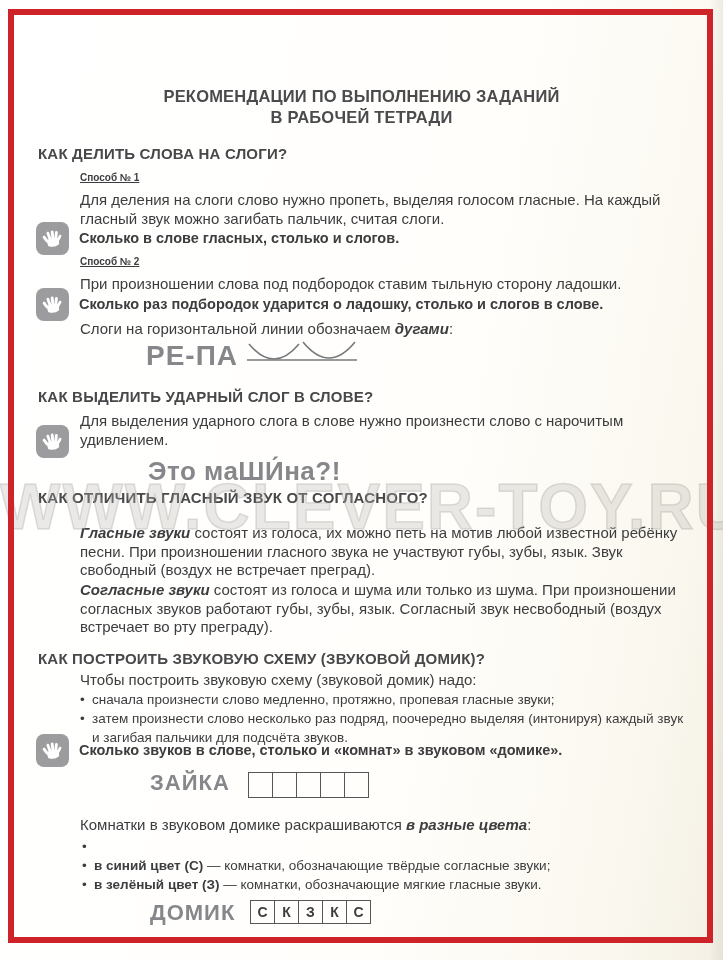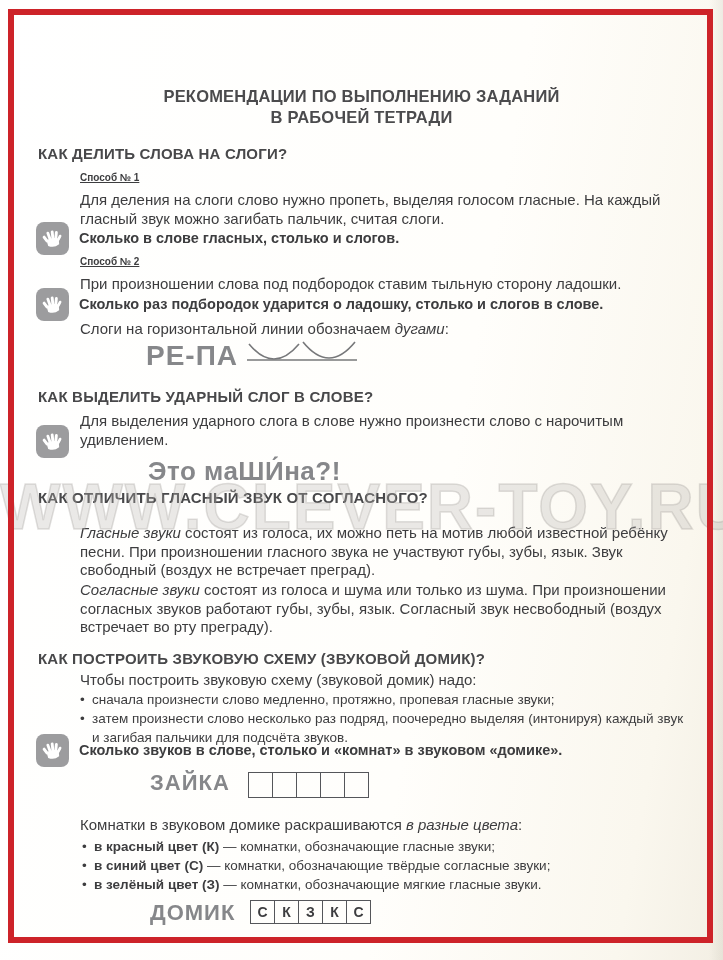--- a/index.html
+++ b/index.html
@@ -21,7 +21,7 @@
         display:flex;align-items:center;justify-content:center;}
   .hand-icon svg{transform:rotate(-8deg);}
   .rule-text{font-size:14.5px;font-weight:700;line-height:17px;max-width:600px;}
-  .bi{font-weight:400;font-style:italic;}
+  .bi{font-weight:700;font-style:italic;}
   .b{font-weight:700;}
   .gray-word{font-weight:700;color:#86878a;letter-spacing:1px;}
   .repa{font-size:28px;}

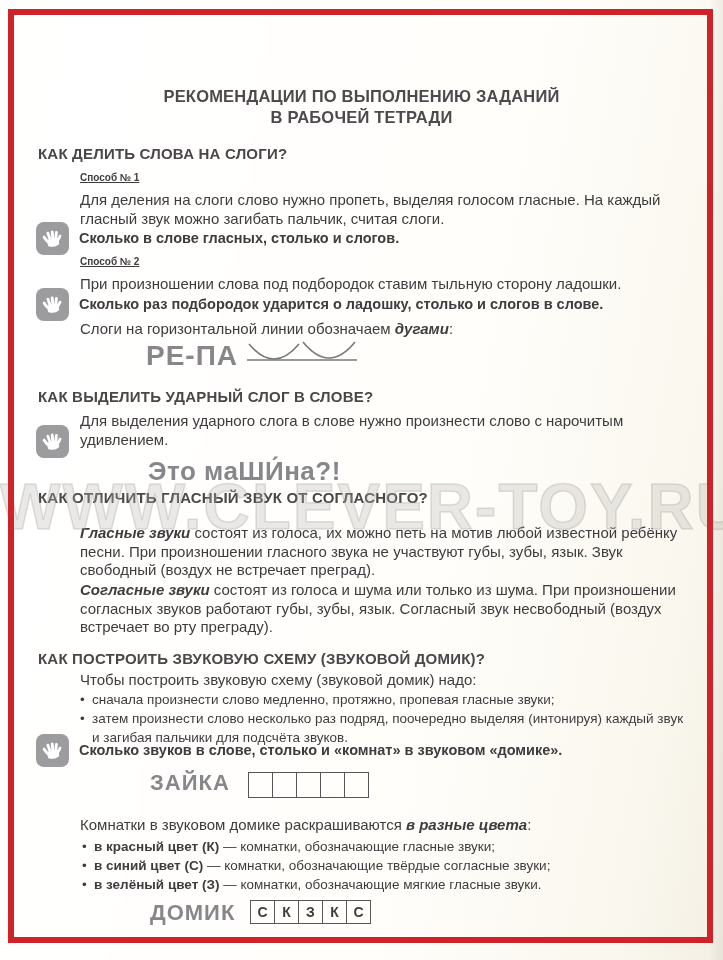--- a/index.html
+++ b/index.html
@@ -165,7 +165,6 @@
     <div class="blk para" style="top:784px;left:80px;"><span>Комнатки в звуковом домике раскрашиваются </span><span class="bi">в разные цвета</span><span>:</span></div>
     <div class="blk bullet" style="top:806px;left:82px;">
       <span class="dot">•</span>
-      <span><span class="b">в красный цвет (К)</span><span> — комнатки, обозначающие гласные звуки;</span></span>
     </div>
     <div class="blk bullet" style="top:825px;left:82px;">
       <span class="dot">•</span>

